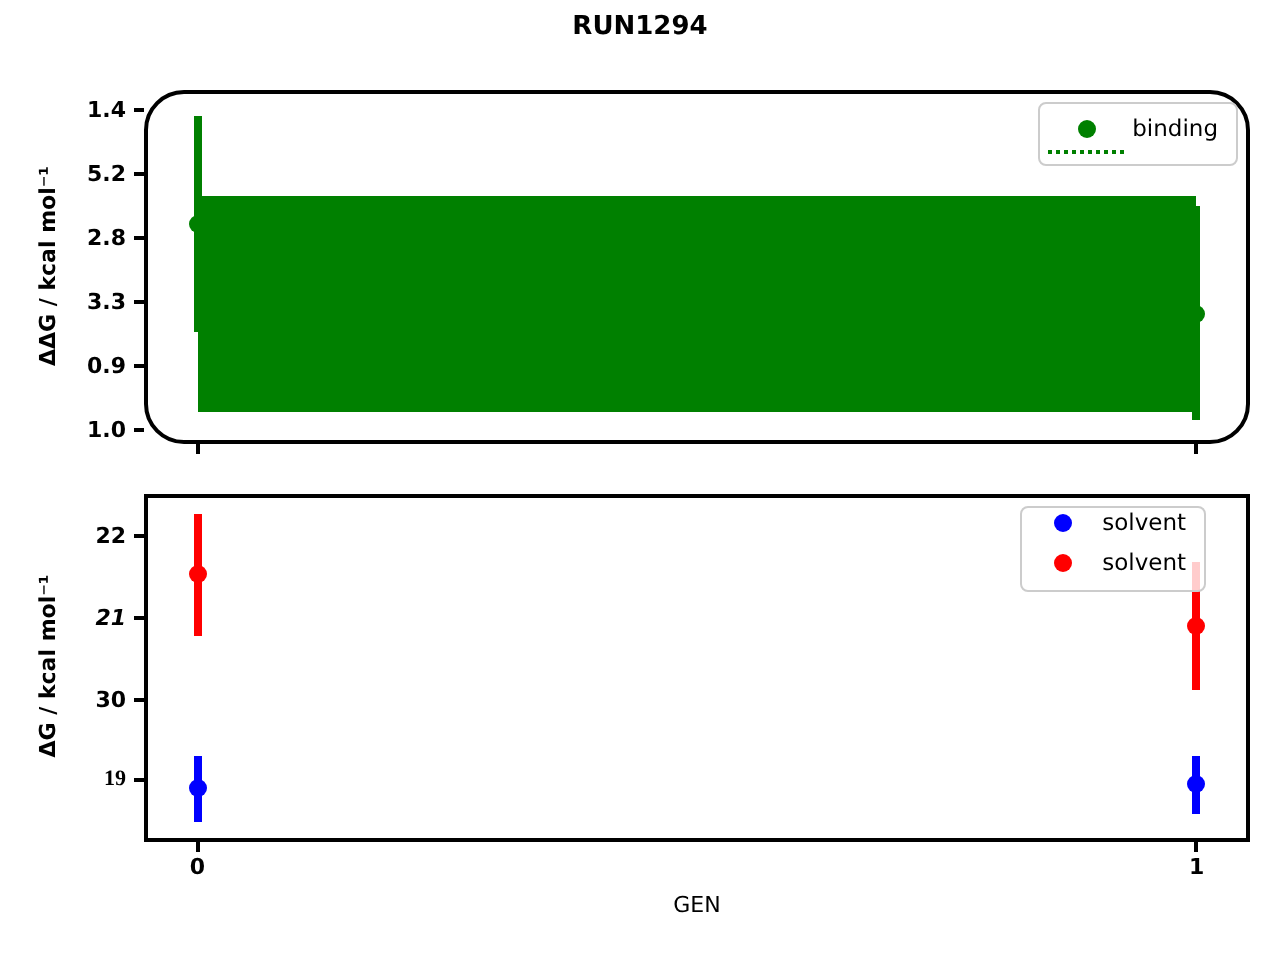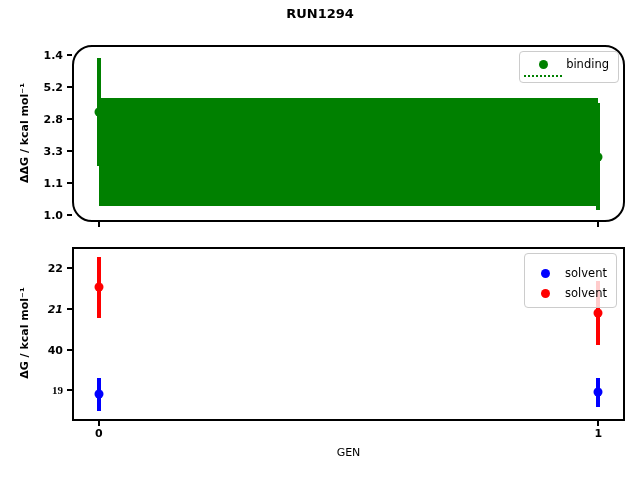--- a/index.html
+++ b/index.html
@@ -79,7 +79,7 @@
   <div class="ytick" style="top: 97.048%;"></div>
       <div class="yticklabel" style="top: 97.048%;">1.0</div>
       <div class="ytick" style="top: 78.5978%;"></div>
-      <div class="yticklabel" style="top: 78.5978%;">1.1</div>
+      <div class="yticklabel" style="top: 78.5978%;">0.9</div>
       <div class="ytick" style="top: 60.1476%;"></div>
       <div class="yticklabel" style="top: 60.1476%;">3.3</div>
       <div class="ytick" style="top: 41.6974%;"></div>

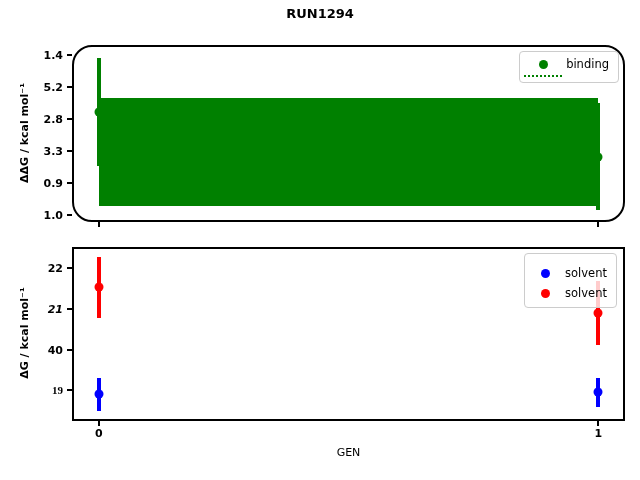--- a/index.html
+++ b/index.html
@@ -45,7 +45,7 @@
             border:1px solid #cccccc; border-radius:4px; display:grid;
             align-items:center; font-size:11.5px; line-height:1.25; }
   .legend-top    { top:4px; right:4px; grid-template-columns:46px auto; padding:5px 9px 5px 0; row-gap:4px; }
-  .legend-bottom { top:4px; right:6px; grid-template-columns:40px auto; padding:12px 9px 6px 0; row-gap:6px; }
+  .legend-bottom { top:4px; right:20px; grid-template-columns:40px auto; padding:0 9px 6px 0; row-gap:6px; }
   .lh { display:flex; justify-content:center; align-items:center; }
   .dot { width:9px; height:9px; border-radius:50%; background:#888; }
   .dotted-line { width:38px; height:0; border-top:2px dotted #008000; }

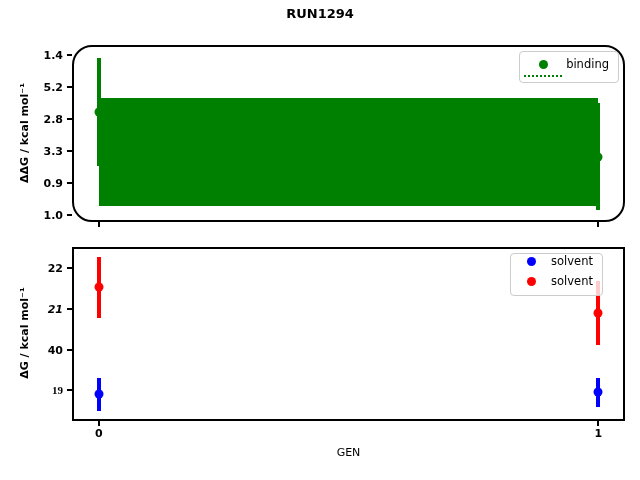--- a/index.html
+++ b/index.html
@@ -118,7 +118,7 @@
   <div class="ytick" style="top: 83.1731%;"></div>
       <div class="yticklabel" style="top: 83.1731%; font-family: Liberation Serif, serif;">19</div>
       <div class="ytick" style="top: 59.1346%;"></div>
-      <div class="yticklabel" style="top: 59.1346%;">40</div>
+      <div class="yticklabel" style="top: 59.1346%;">30</div>
       <div class="ytick" style="top: 35.0962%;"></div>
       <div class="yticklabel" style="top: 35.0962%; font-style: italic;">21</div>
       <div class="ytick" style="top: 11.0577%;"></div>

